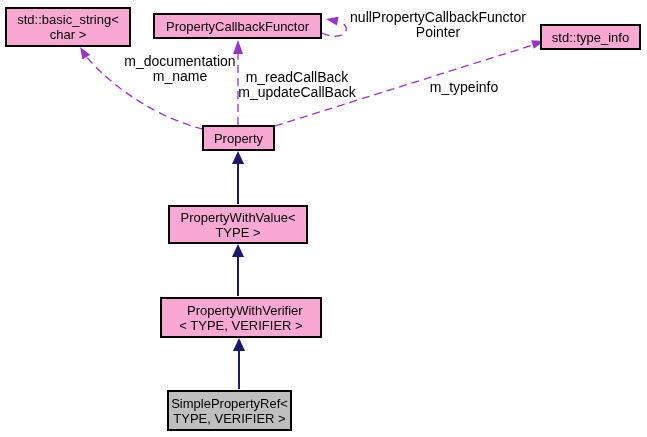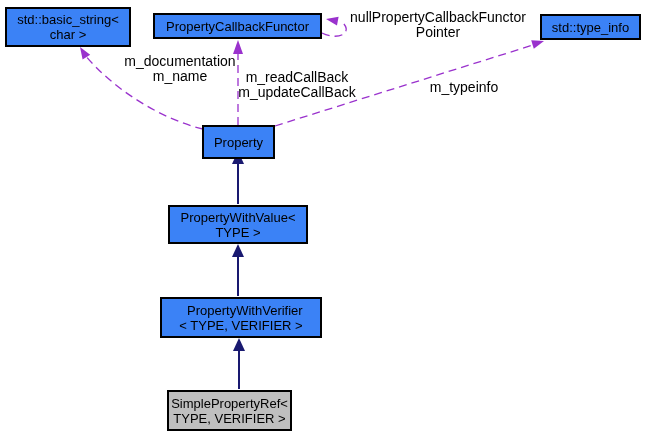--- a/index.html
+++ b/index.html
@@ -21,7 +21,7 @@
     position: absolute;
     box-sizing: border-box;
     border: 2px solid #000000;
-    background: #3b82f6;
+    background: #f9a8d4;
     display: flex;
     align-items: center;
     justify-content: center;

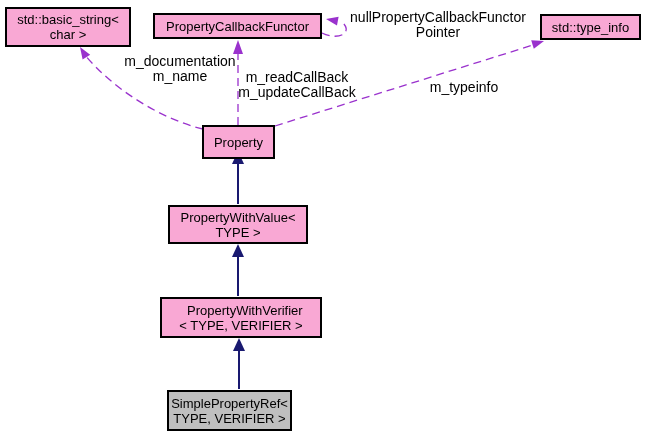--- a/index.html
+++ b/index.html
@@ -45,7 +45,7 @@
   
   .n-basic-string  { left: 5px;   top: 7px;   width: 126px; height: 40px; }
   .n-pcf           { left: 153px; top: 13px;  width: 169px; height: 26px; }
-  .n-type-info     { left: 540px; top: 14px;  width: 101px; height: 26px; }
+  .n-type-info     { left: 540px; top: 24px;  width: 101px; height: 26px; }
   .n-property      { left: 202px; top: 125px; width: 73px;  height: 34px; }
   .n-pwvalue       { left: 168px; top: 205px; width: 140px; height: 39px; }
   .n-pwverifier    { left: 160px; top: 297px; width: 162px; height: 41px; text-align: right; }

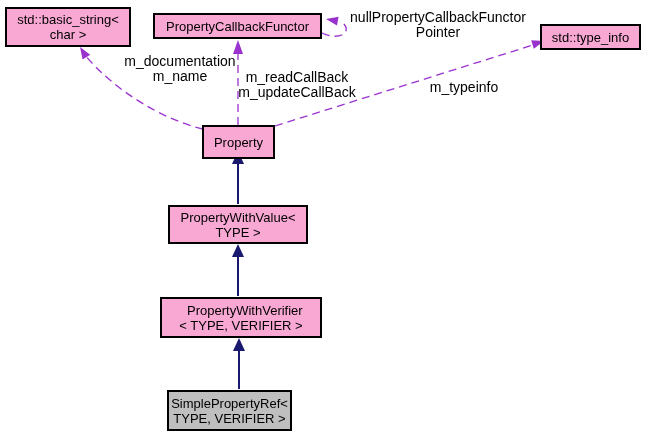--- a/index.html
+++ b/index.html
@@ -46,7 +46,7 @@
   .n-basic-string  { left: 5px;   top: 7px;   width: 126px; height: 40px; }
   .n-pcf           { left: 153px; top: 13px;  width: 169px; height: 26px; }
   .n-type-info     { left: 540px; top: 24px;  width: 101px; height: 26px; }
-  .n-property      { left: 202px; top: 125px; width: 73px;  height: 34px; }
+  .n-property      { left: 202px; top: 125px; width: 73px;  height: 26px; }
   .n-pwvalue       { left: 168px; top: 205px; width: 140px; height: 39px; }
   .n-pwverifier    { left: 160px; top: 297px; width: 162px; height: 41px; text-align: right; }
   .n-simpleref     { left: 167px; top: 390px; width: 125px; height: 41px; }

